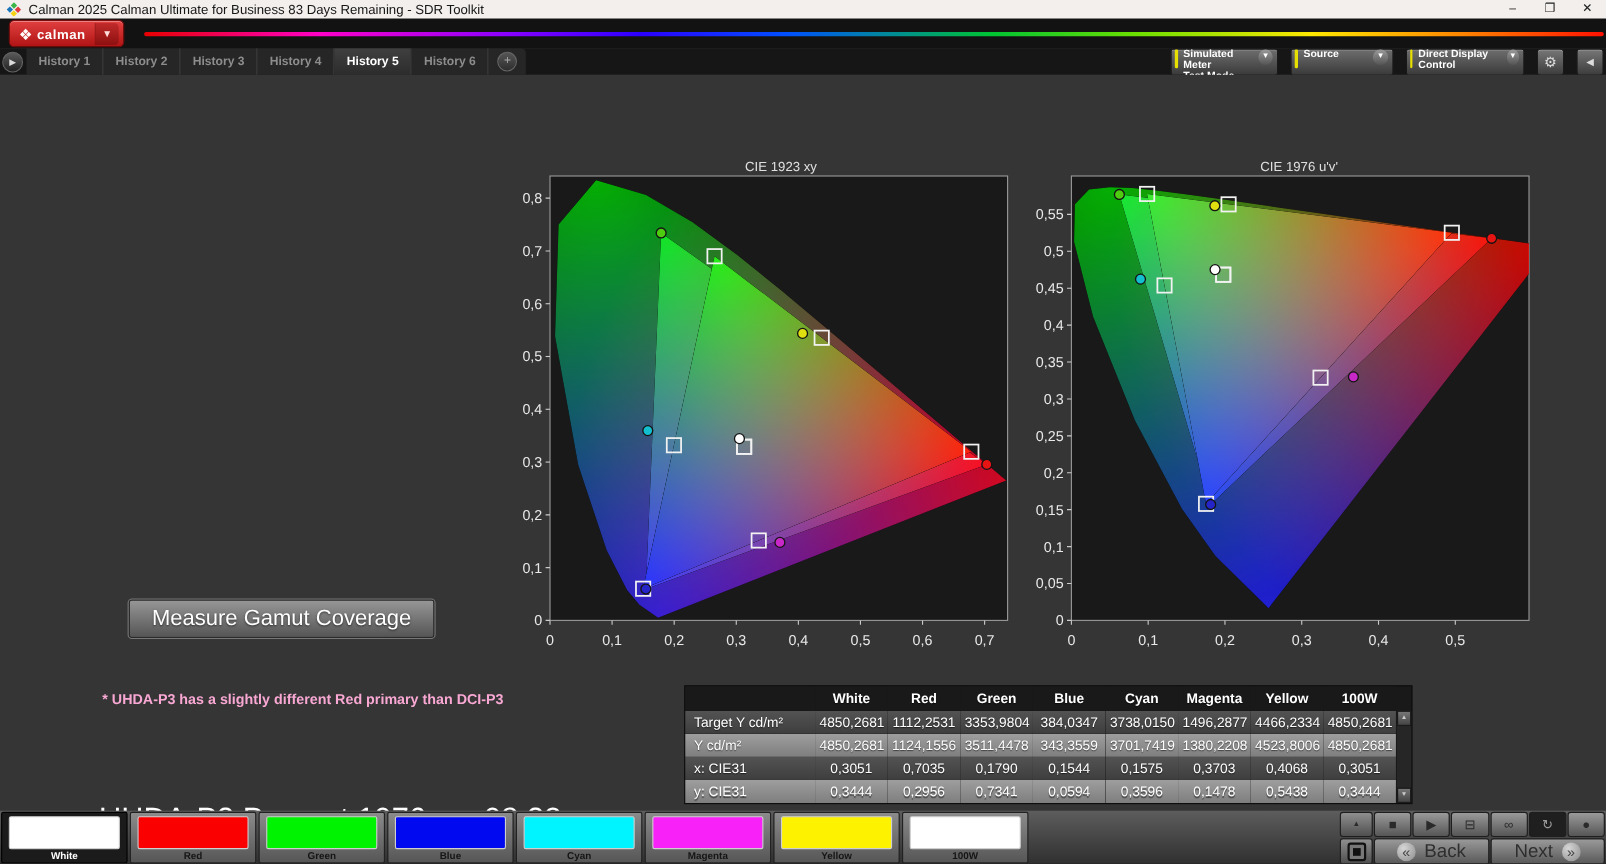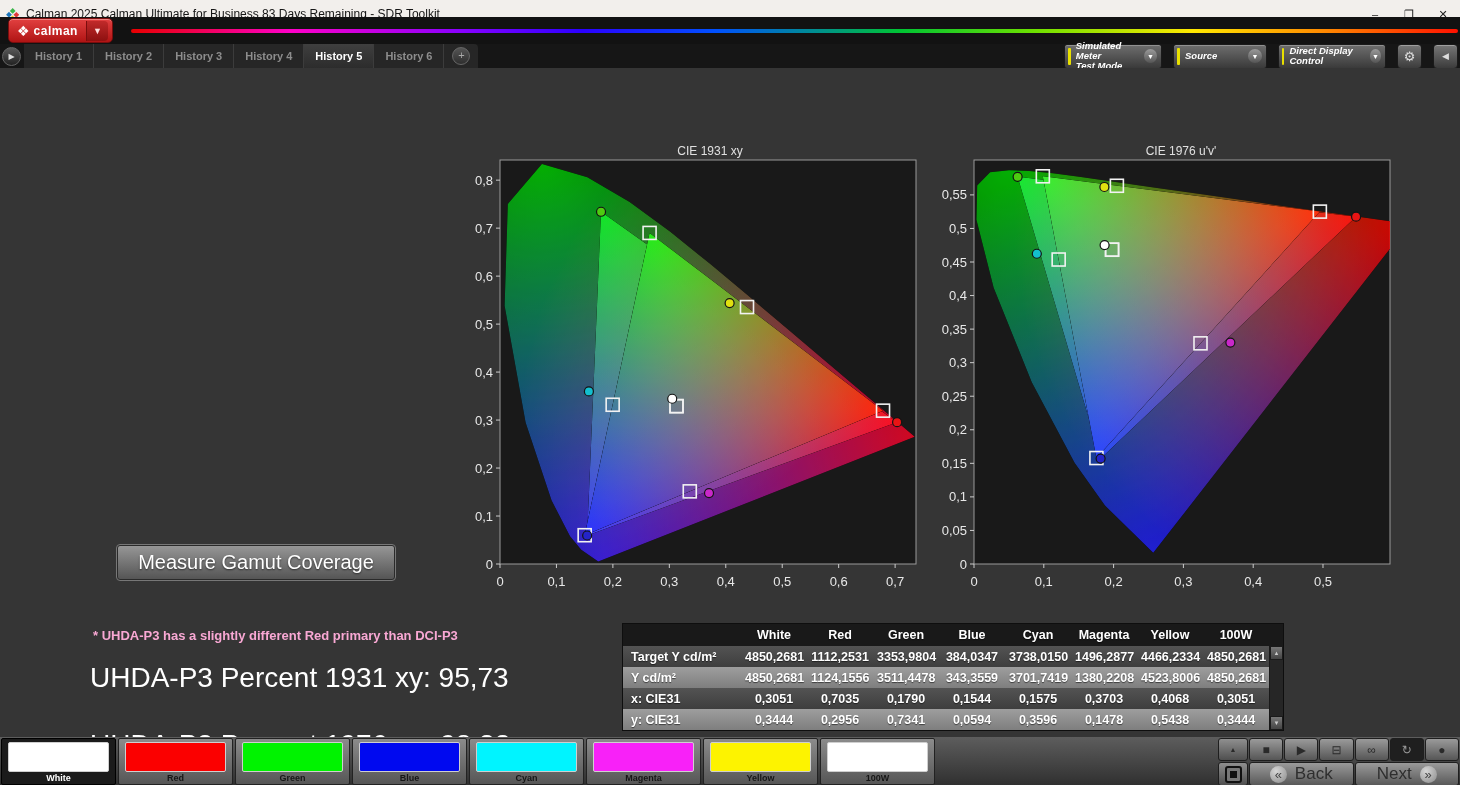--- a/index.html
+++ b/index.html
@@ -6,7 +6,7 @@
   #app{position:relative;width:1460px;height:785px;background:#353535;overflow:hidden;
        font-family:"Liberation Sans",sans-serif;-webkit-font-smoothing:antialiased;}
   
-  #titlebar{position:absolute;left:0;top:0;width:1460px;height:28px;background:#f2efec;
+  #titlebar{position:absolute;left:0;top:0;width:1460px;height:17px;background:#f2efec;
             display:flex;align-items:center;font-size:12px;color:#161616;}
   #titlebar .appicon{width:13px;height:13px;margin:0 7px 0 6px;flex:0 0 auto;}
   #titlebar .win-controls{margin-left:auto;display:flex;align-items:center;}

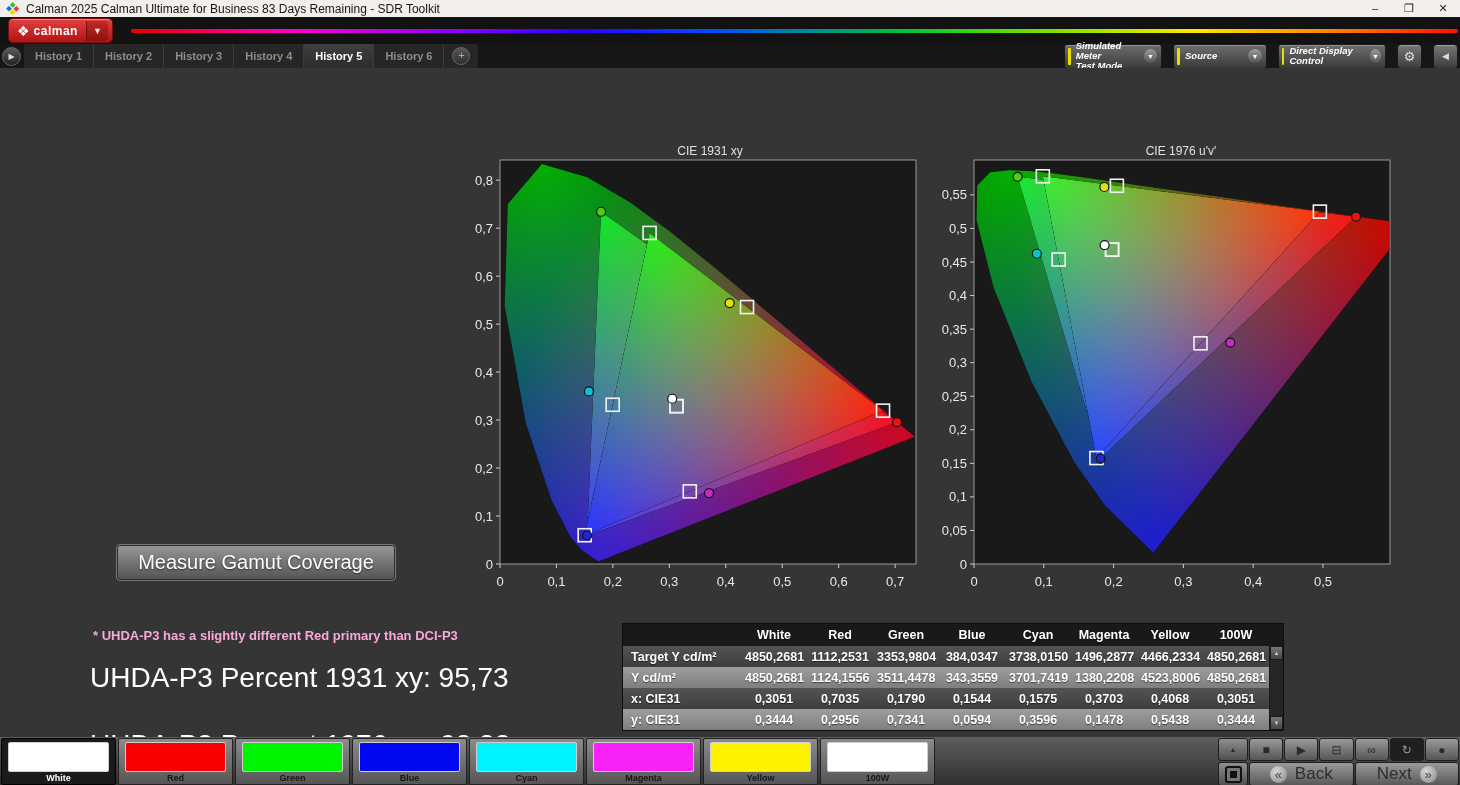--- a/index.html
+++ b/index.html
@@ -39,8 +39,8 @@
        align-self:center;margin:0 8px;}
   .toolbar-right{margin-left:auto;display:flex;align-items:center;gap:11px;padding-right:2px;}
   .dropdown{height:23px;min-width:92px;border-radius:3px;border:1px solid #1a1a1a;
-       background:linear-gradient(#6e6e6e,#3a3a3a);display:flex;align-items:center;
-       box-shadow:inset 0 1px 0 rgba(255,255,255,.25);font-style:italic;}
+       background:linear-gradient(#6e6e6e,#3a3a3a);display:flex;
+       box-shadow:inset 0 1px 0 rgba(255,255,255,.25);}
   .dropdown .stripe{width:3px;height:17px;background:#e8e000;margin:0 5px 0 3px;border-radius:1px;}
   .dropdown .dd-label{color:#fff;font-size:9.5px;line-height:10px;font-weight:bold;}
   .dropdown .dd-chev{margin-left:auto;margin-right:4px;width:14px;height:14px;border-radius:50%;

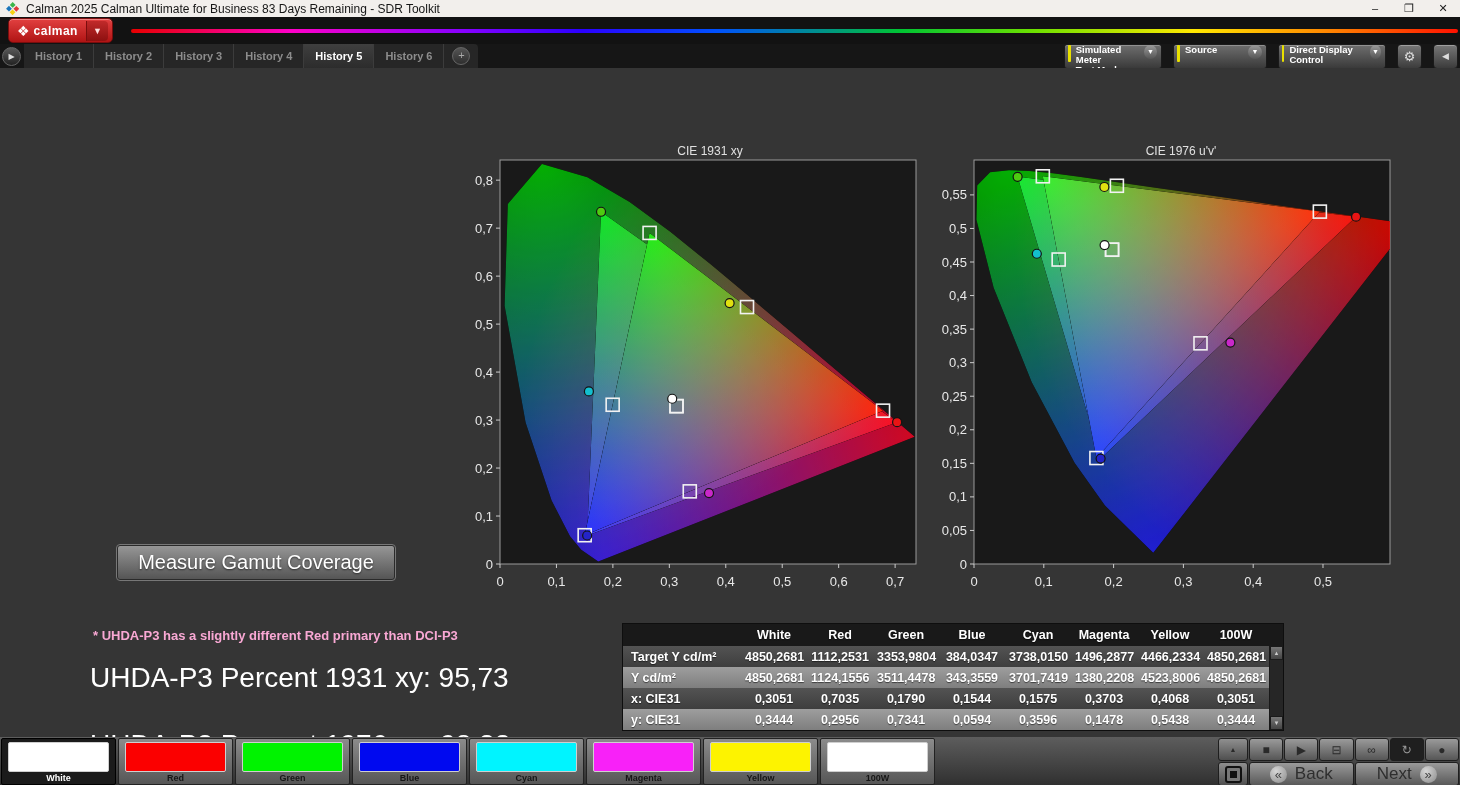--- a/index.html
+++ b/index.html
@@ -181,7 +181,7 @@
 
   <div id="main">
 
-    <div class="chart-title" id="chart1-title">CIE 1931 xy</div>
+    <div class="chart-title" id="chart1-title">CIE 1923 xy</div>
     <svg id="chart1-svg" width="460" height="436">
         <defs>
           <clipPath id="chart1-svg-clip">

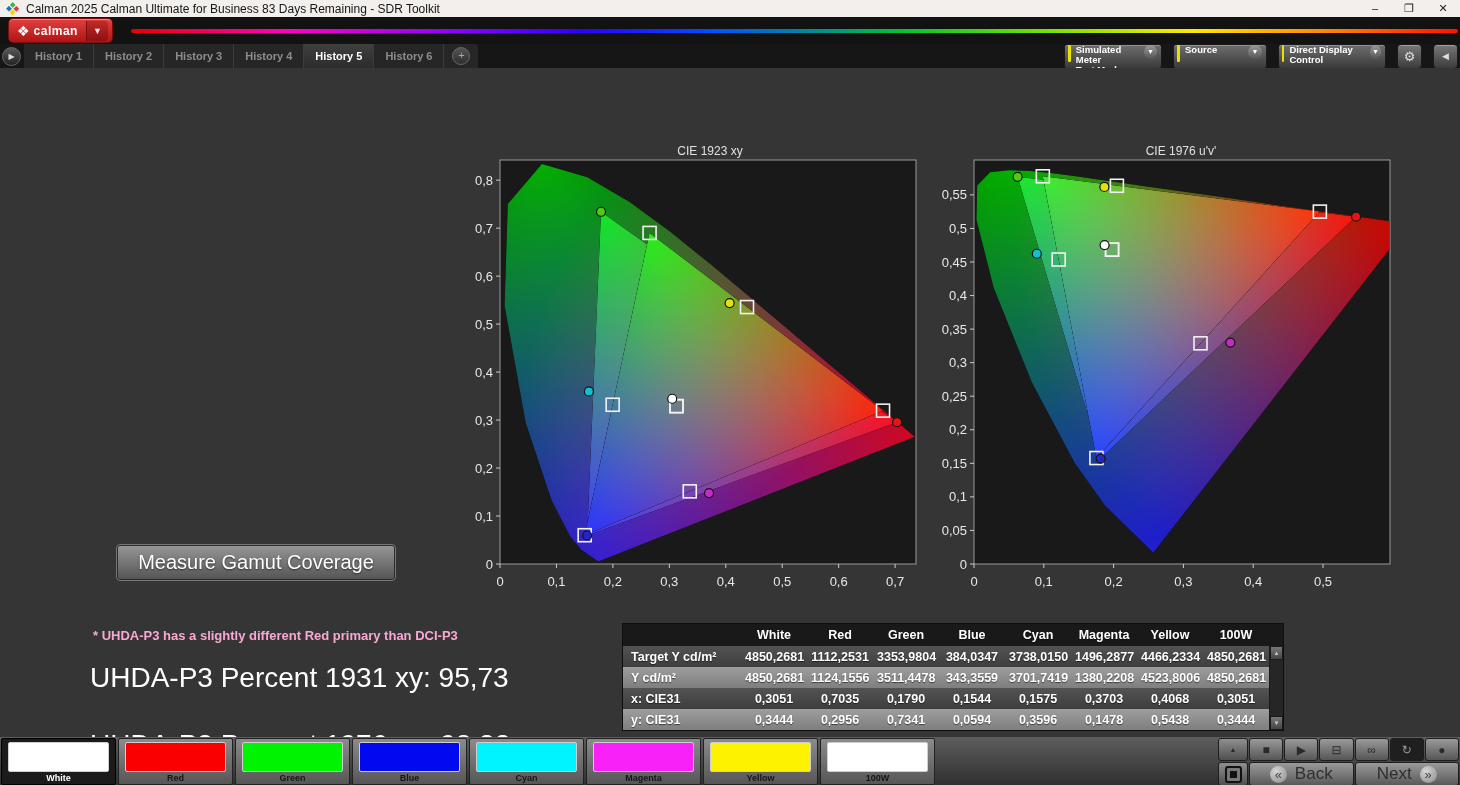--- a/index.html
+++ b/index.html
@@ -69,7 +69,7 @@
   #gamut-table th,#gamut-table td{height:21px;padding:0 4px;font-size:12.5px;color:#fff;
        white-space:nowrap;overflow:hidden;text-shadow:0 1px 1px rgba(0,0,0,.55);}
   #gamut-table thead th{background:#191919;font-weight:bold;text-align:center;height:22px;}
-  #gamut-table td{text-align:center;font-weight:bold;}
+  #gamut-table td{text-align:center;font-weight:normal;}
   #gamut-table td.rowlabel{text-align:left;padding-left:8px;}
   #gamut-table tr.odd td{background:linear-gradient(#535353,#3e3e3e);}
   #gamut-table tr.even td{background:linear-gradient(#9e9e9e,#7e7e7e);}

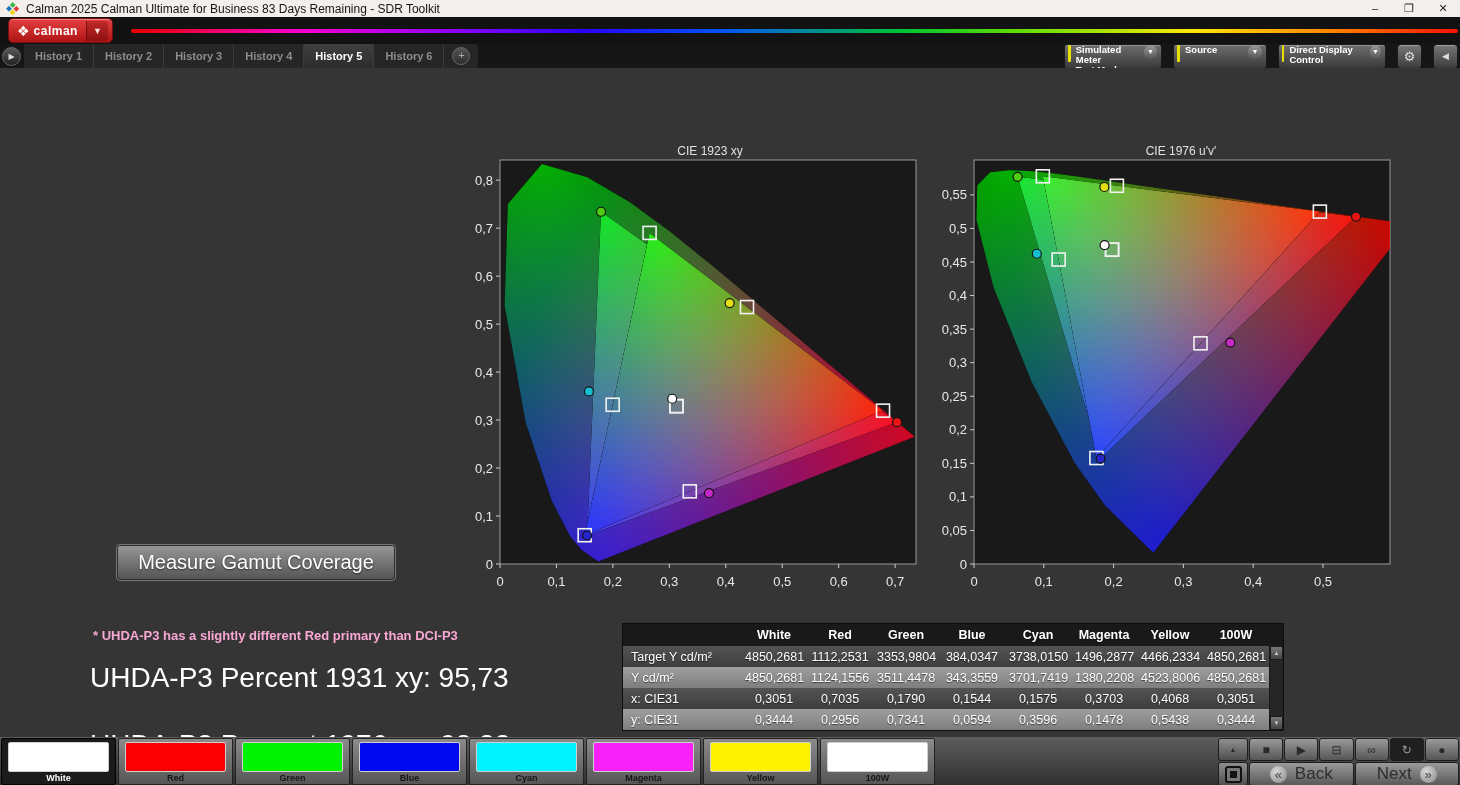--- a/index.html
+++ b/index.html
@@ -409,7 +409,6 @@
 
     <button id="measure-btn">Measure Gamut Coverage</button>
     <div id="footnote">* UHDA-P3 has a slightly different Red primary than DCI-P3</div>
-    <div class="percent-line" id="percent-1931">UHDA-P3 Percent 1931 xy: 95,73</div>
     <div class="percent-line" id="percent-1976">UHDA-P3 Percent 1976 uv: 98,32</div>
 
     <div id="table-wrap">

